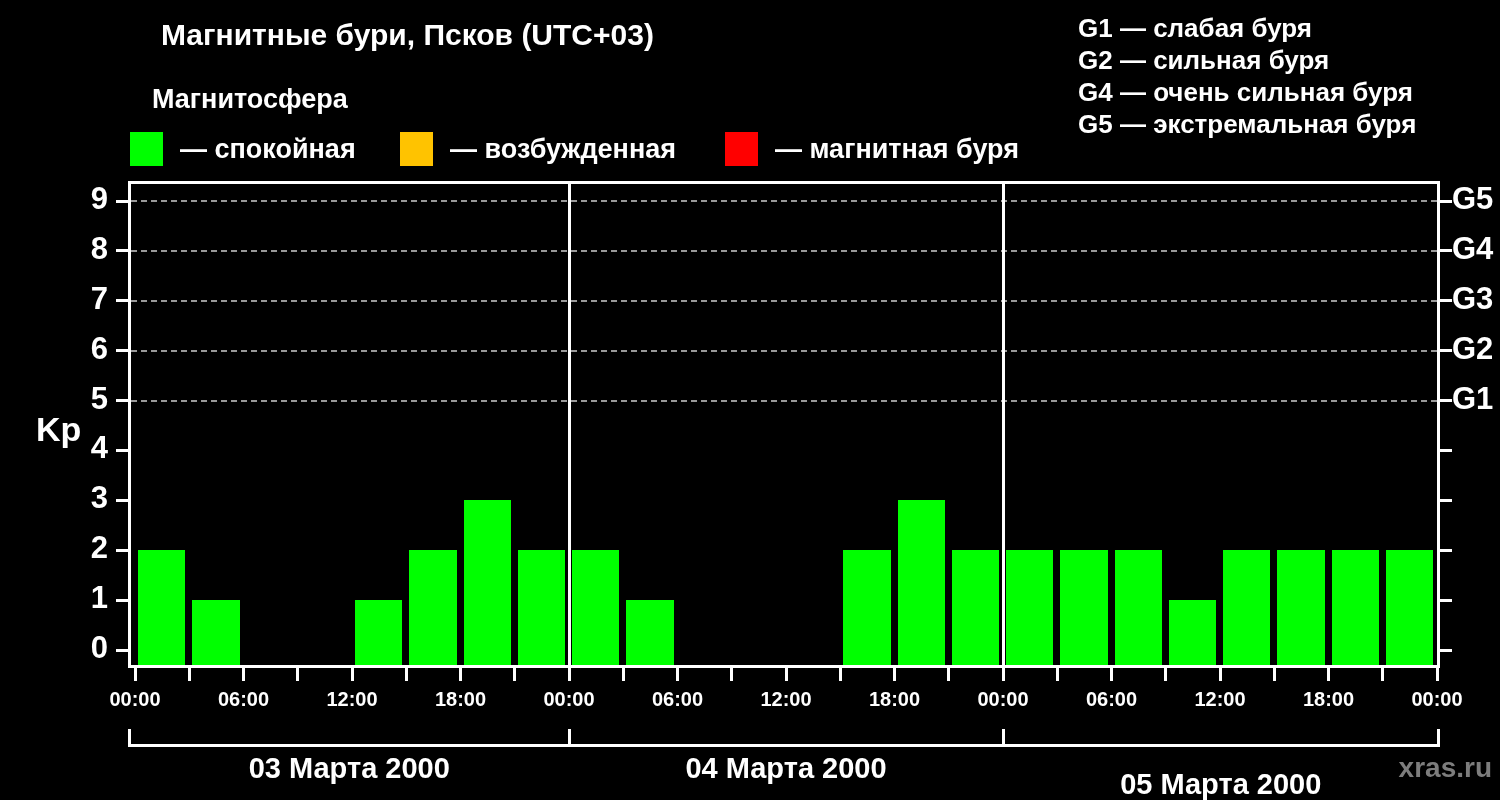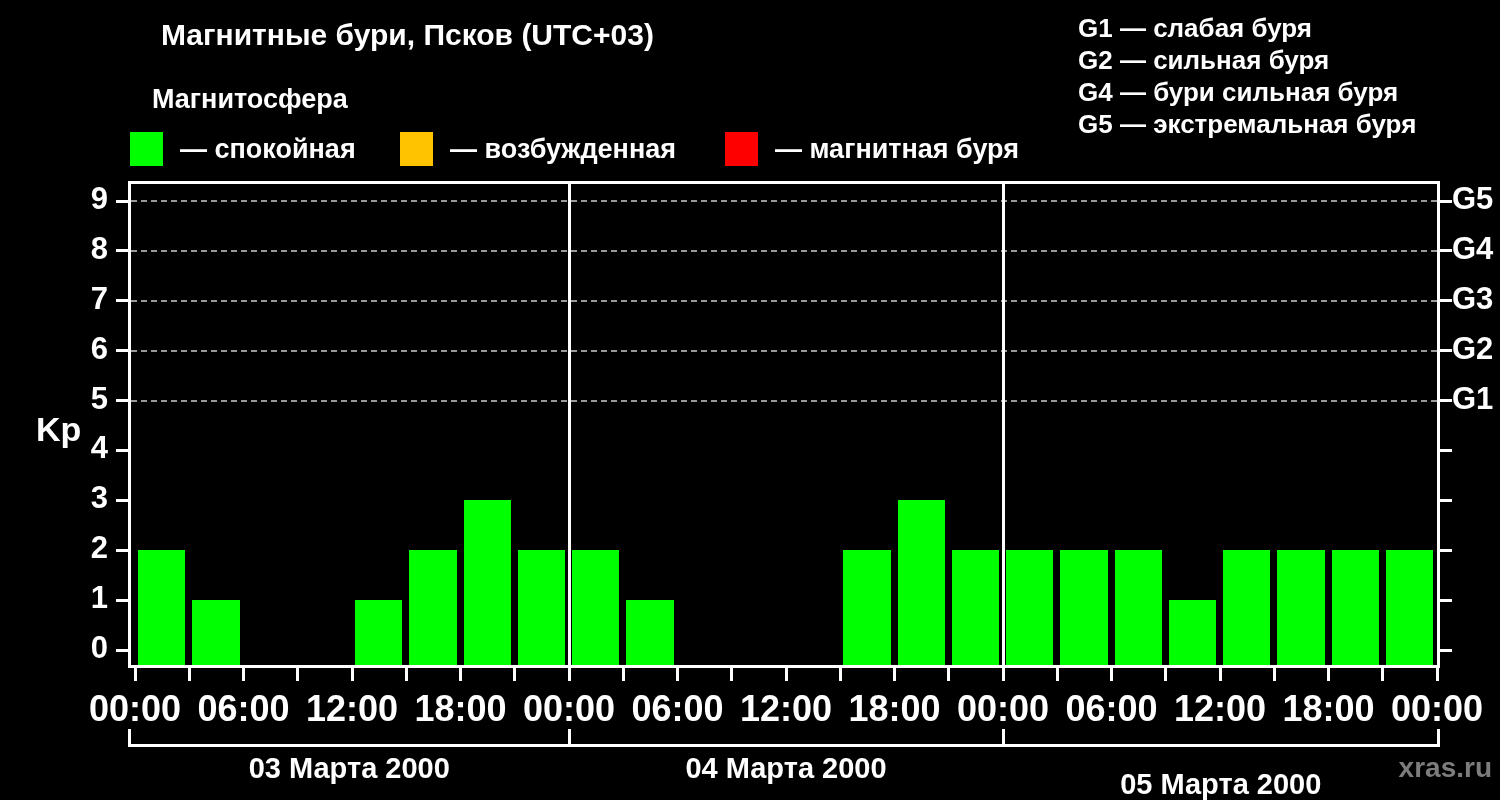--- a/index.html
+++ b/index.html
@@ -45,7 +45,7 @@
   <div class="g-legend">
     <div>G1 — слабая буря</div>
     <div>G2 — сильная буря</div>
-    <div>G4 — бури сильная буря</div>
+    <div>G4 — очень сильная буря</div>
     <div>G5 — экстремальная буря</div>
   </div>
 

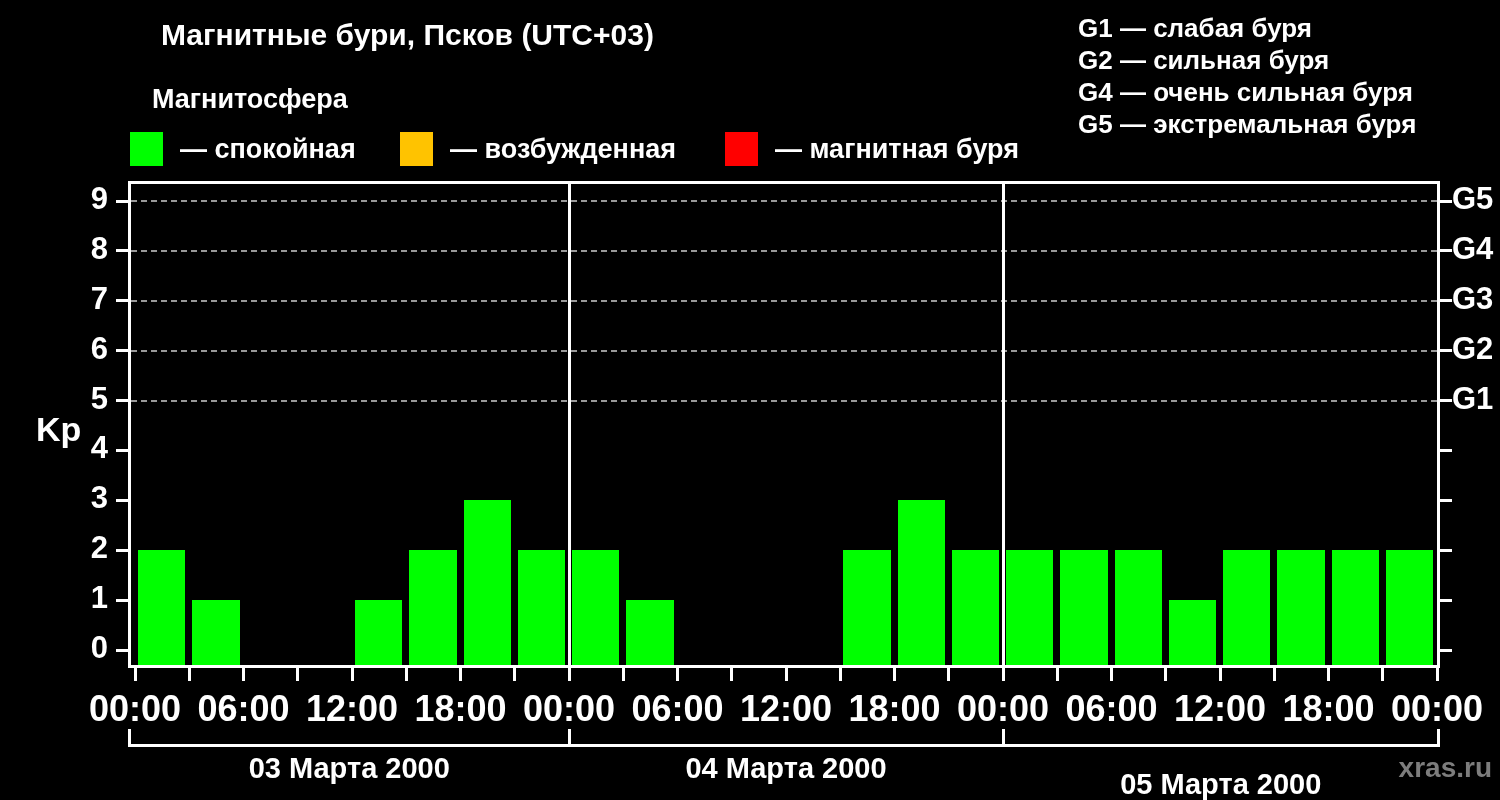--- a/index.html
+++ b/index.html
@@ -16,7 +16,7 @@
   #plot{position:absolute;left:128px;top:181px;width:1306px;height:481px;border:3px solid #fff;background:#000;}
   .kp-title{position:absolute;left:36px;top:410px;font-size:34px;font-weight:bold;}
   .ylab{position:absolute;font-size:31px;font-weight:bold;}
-  .xlab{position:absolute;font-size:36px;font-weight:bold;white-space:nowrap;}
+  .xlab{position:absolute;font-size:20px;font-weight:bold;white-space:nowrap;}
   .datelab{position:absolute;font-size:29px;font-weight:bold;white-space:nowrap;}
   .watermark{position:absolute;left:1290px;top:752px;width:202px;text-align:right;
     font-size:28px;font-weight:bold;color:#7d7d7d;}

